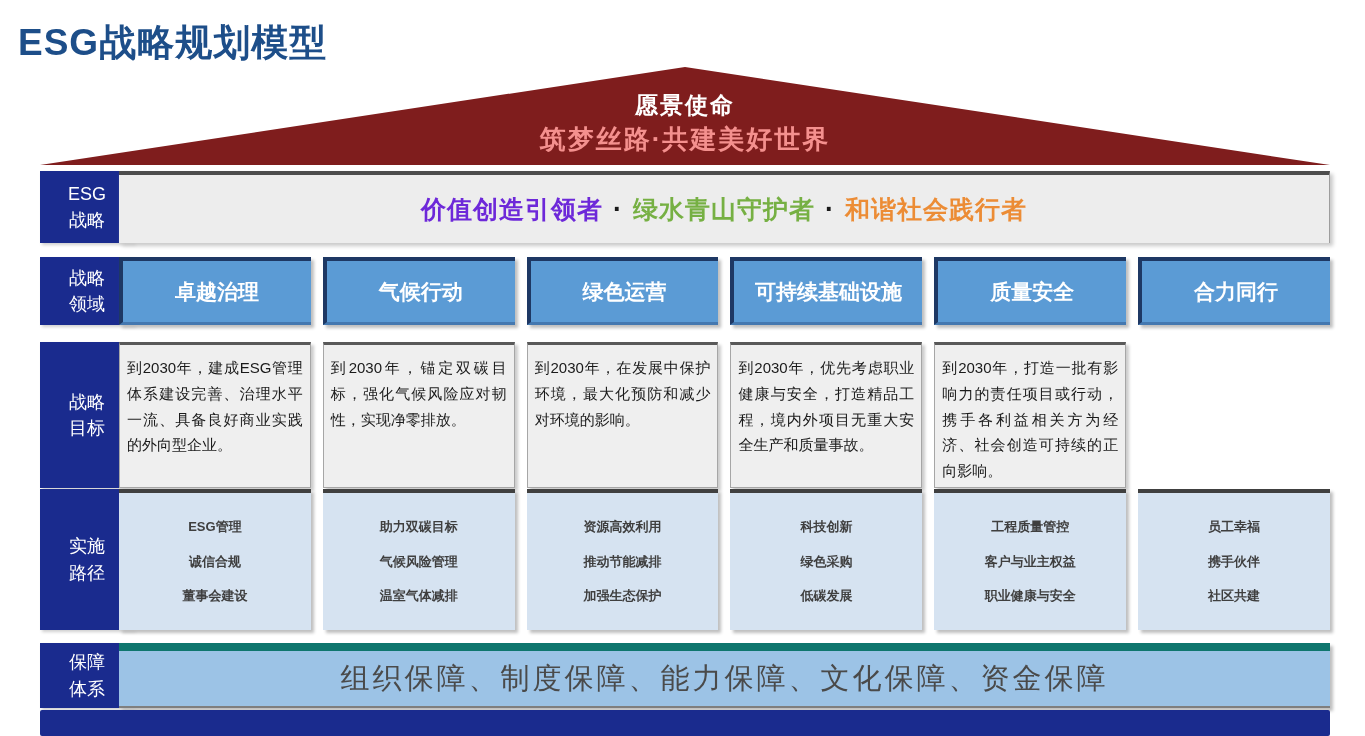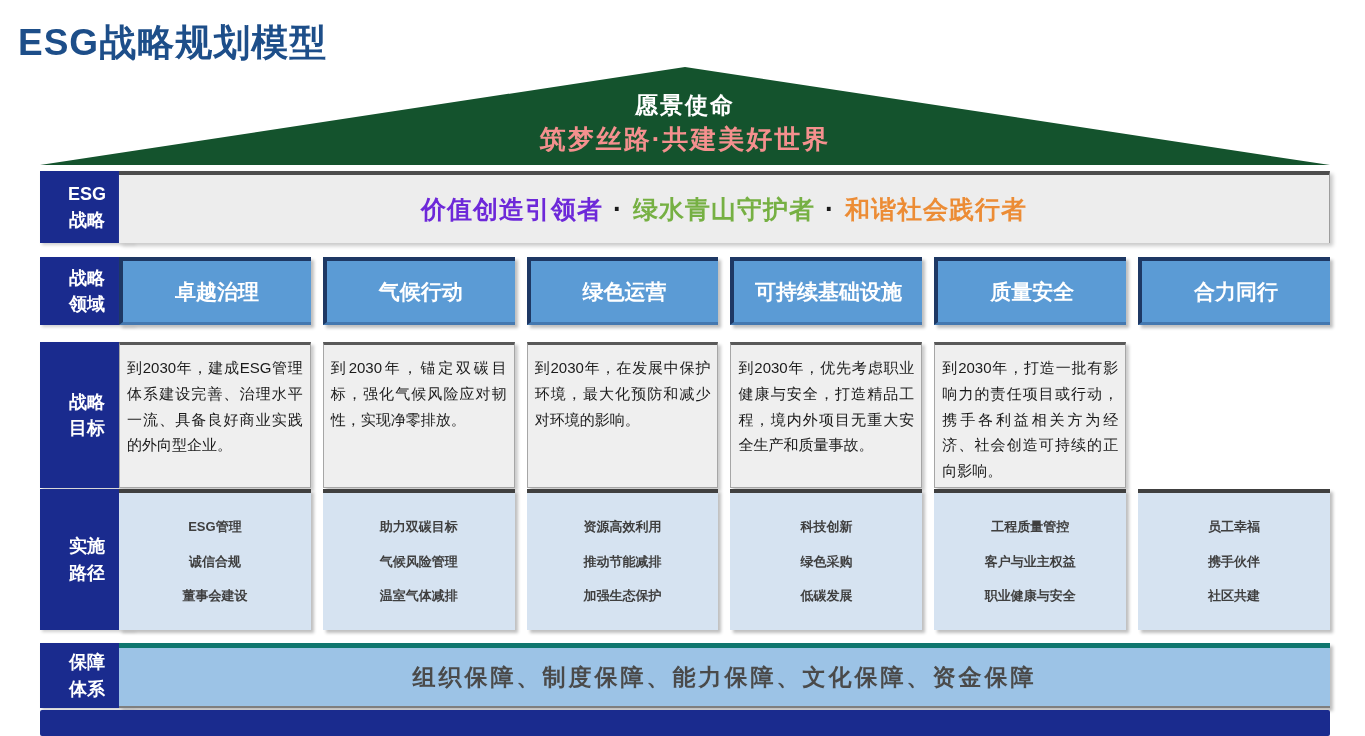--- a/index.html
+++ b/index.html
@@ -14,7 +14,7 @@
   
   .roof{
     position:absolute;left:40px;top:67px;width:1290px;height:98px;
-    background:#14532d;
+    background:#7f1d1d;
     clip-path:polygon(50% 0%,100% 100%,0% 100%);
   }
   .roof-text1{

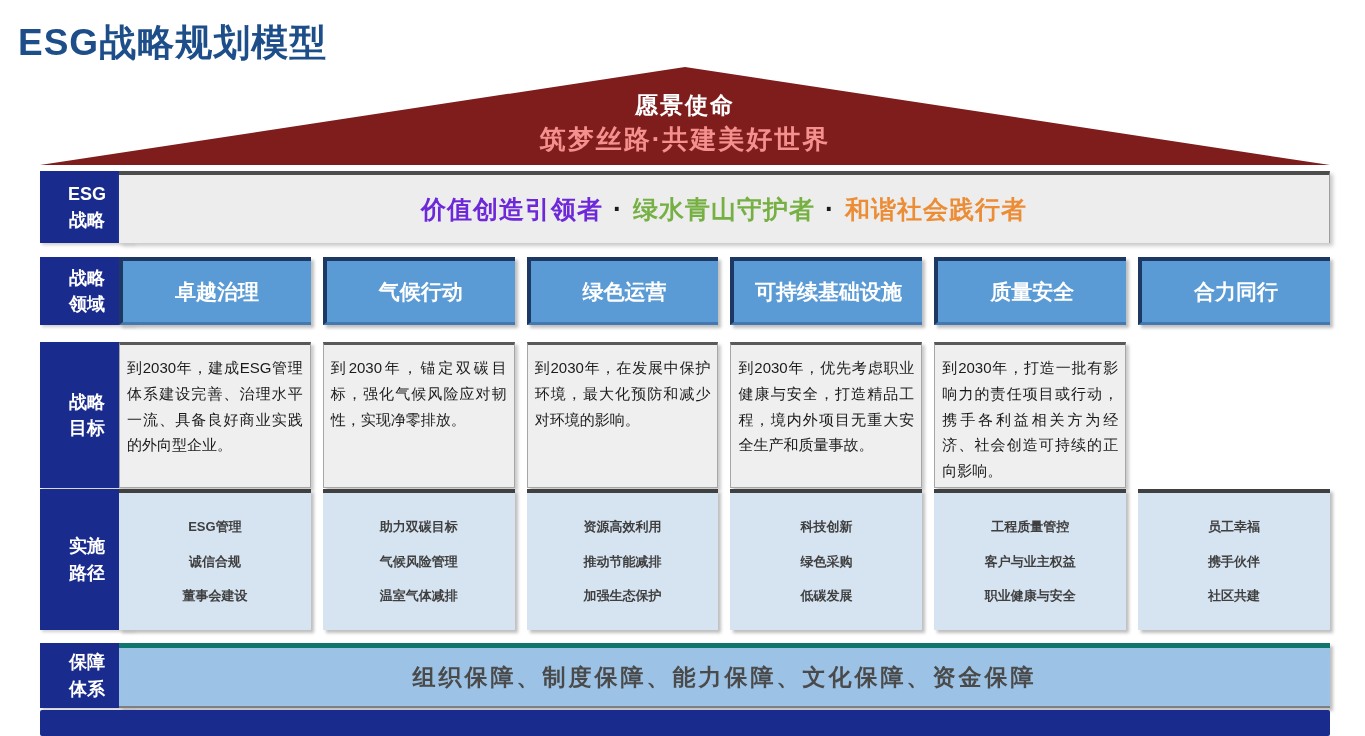--- a/index.html
+++ b/index.html
@@ -29,7 +29,7 @@
   .row{position:absolute;left:40px;width:1290px;}
   .row-label{
     position:absolute;left:0;top:0;bottom:0;width:94px;
-    background:#1A2B8E;color:#fff;font-size:18px;font-weight:bold;
+    background:#1A2B8E;color:#fff;font-size:18px;font-weight:normal;
     display:flex;align-items:center;justify-content:center;text-align:center;
     line-height:1.45;white-space:pre-line;box-shadow:2px 2px 3px #CFCFCF;
   }

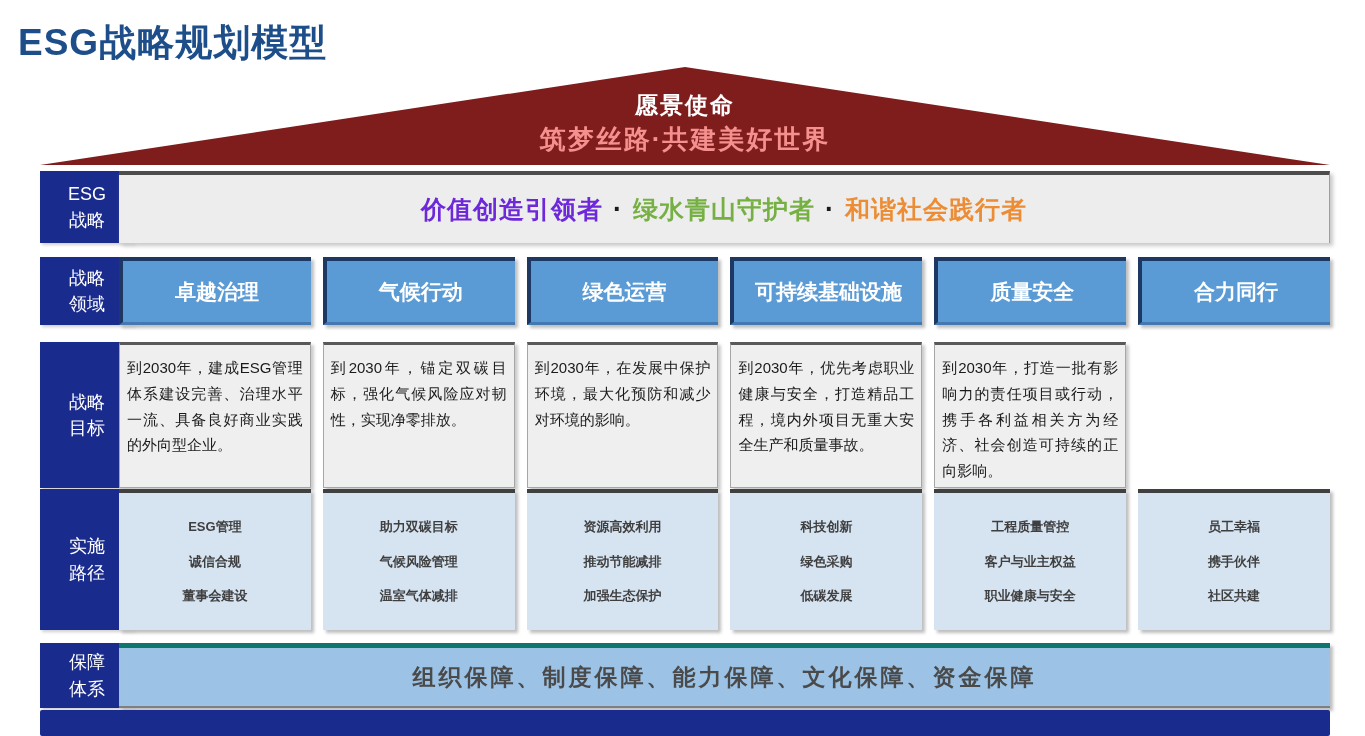--- a/index.html
+++ b/index.html
@@ -71,10 +71,10 @@
   
   .guarantee-banner{
     position:absolute;inset:0;background:#9CC3E6;
-    border-top:5px solid #0f766e;border-bottom:2px solid #7F7F7F;
+    border-top:8px solid #0f766e;border-bottom:2px solid #7F7F7F;
     box-shadow:3px 3px 3px #BFBFBF;
     display:flex;align-items:center;justify-content:center;
-    color:#4A4A4A;font-size:23px;font-weight:bold;letter-spacing:3px;
+    color:#4A4A4A;font-size:29px;font-weight:normal;letter-spacing:3px;
   }
   
   .base-bar{

